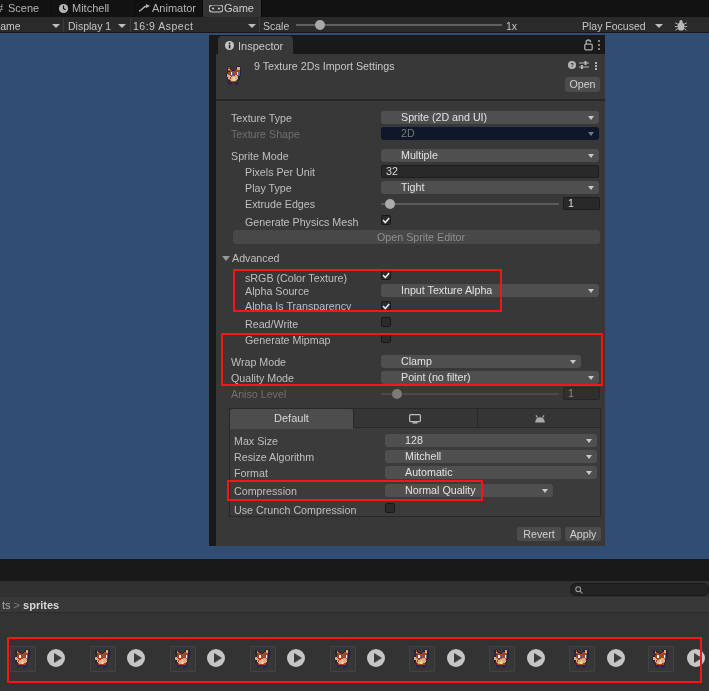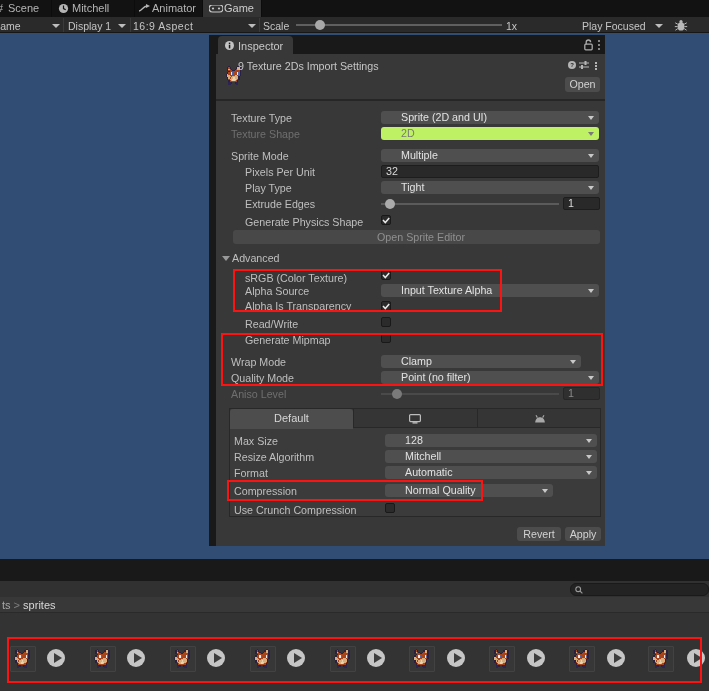--- a/index.html
+++ b/index.html
@@ -201,7 +201,7 @@
         <use href="#fox"></use>
       </svg>
     </div>
-<div class="lab" style="left:29px;top:25px;color:#c6c6c6">9 Texture 2Ds Import Settings</div>
+<div class="lab" style="left:45px;top:25px;color:#c6c6c6">9 Texture 2Ds Import Settings</div>
 <svg class="abs" style="left:359px;top:26px" width="8" height="8" viewBox="0 0 8 8">
       <circle cx="4" cy="4" r="4" fill="#b5b5b5"></circle>
       <text x="4" y="6.2" font-size="6" font-weight="bold" fill="#262626" text-anchor="middle" font-family="Liberation Sans">?</text>

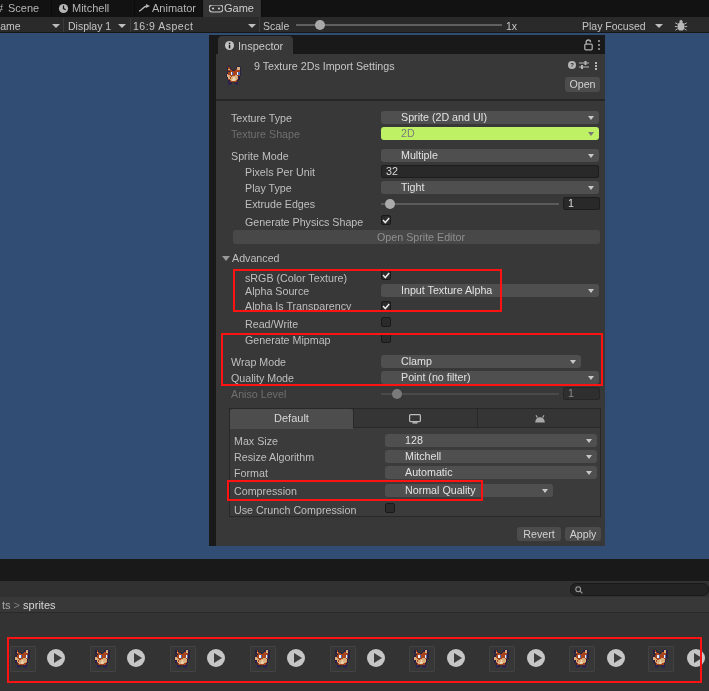--- a/index.html
+++ b/index.html
@@ -23,7 +23,7 @@
 .dlab{position:absolute;font-size:10.7px;color:#6f6f6f;line-height:13px;height:13px;white-space:nowrap}
 .dd{position:absolute;height:13px;background:#4f4f4f;border-radius:3px;font-size:10.7px;
  color:#e2e2e2;line-height:13px;padding-left:20px;white-space:nowrap}
-.dd.dis{background:#bef264;color:#7a7a7a}
+.dd.dis{background:#0f172a;color:#7a7a7a}
 .arr{position:absolute;right:5px;top:5px;width:0;height:0;border-left:3.5px solid transparent;
  border-right:3.5px solid transparent;border-top:4px solid #c8c8c8}
 .dd.dis .arr{border-top-color:#7a7a7a}

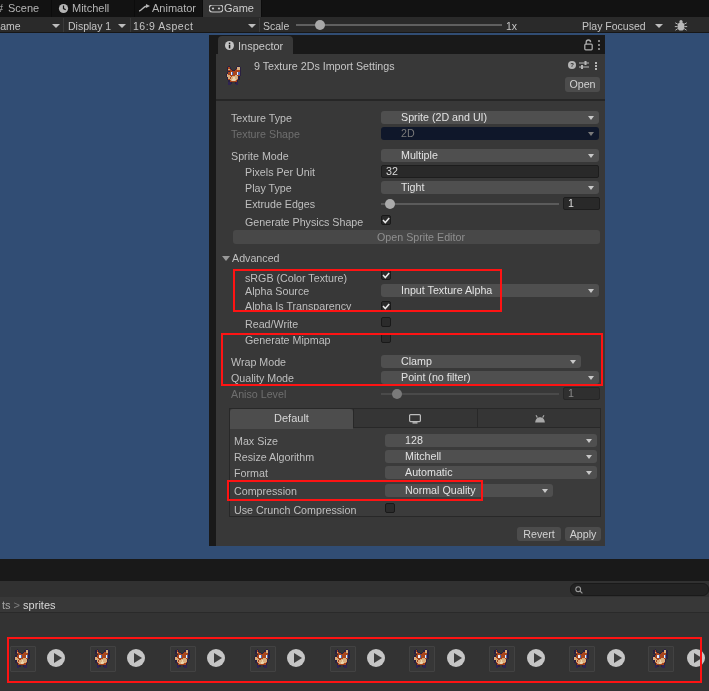--- a/index.html
+++ b/index.html
@@ -230,7 +230,7 @@
 <div class="abs" style="left:172px;top:168px;width:178px;height:2px;background:#5b5b5b"></div>
 <div class="abs" style="left:176px;top:164px;width:10px;height:10px;border-radius:50%;background:#ababab"></div>
 <div class="tf" style="left:354px;top:162px;width:37px">1</div>
-<div class="lab" style="left:36px;top:181px">Generate Physics Shape</div>
+<div class="lab" style="left:36px;top:181px">Generate Physics Mesh</div>
 <div class="cb" style="left:172px;top:180px">
       <svg width="10" height="10">
         <path d="M2 5l2.3 2.6L8.2 3" stroke="#e8e8e8" stroke-width="1.5" fill="none"></path>

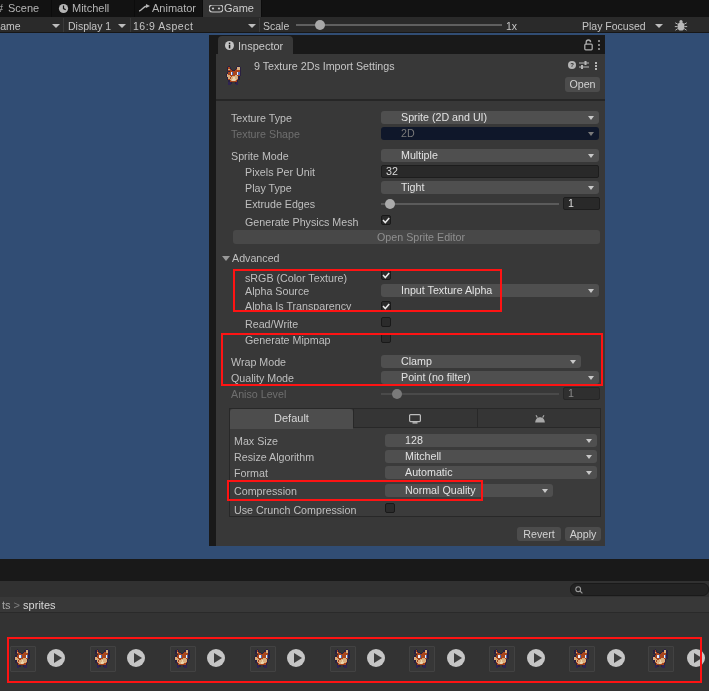--- a/index.html
+++ b/index.html
@@ -300,7 +300,7 @@
       <path d="M5 5l2.4 2.4" stroke="#9a9a9a" stroke-width="1.1"></path>
     </svg>
 <div class="abs" style="left:0;top:38px;width:709px;height:16px;background:#383838;border-bottom:1px solid #2a2a2a"></div>
-<div class="abs" style="left:2px;top:40px;font-size:11px;color:#a8a8a8">ts<span style="color:#7f7f7f"> &gt; </span><span style="color:#d8d8d8;font-weight:normal">sprites</span></div>
+<div class="abs" style="left:2px;top:40px;font-size:11px;color:#a8a8a8">ts<span style="color:#7f7f7f"> &gt; </span><span style="color:#d8d8d8;font-weight:bold">sprites</span></div>
 <div class="tile" style="left:10px;top:87px">
       <div class="abs" style="left:3px;top:2px">
         <svg width="17" height="19" viewBox="0 0 13 15" preserveAspectRatio="none" style="shape-rendering:crispEdges;display:block">

